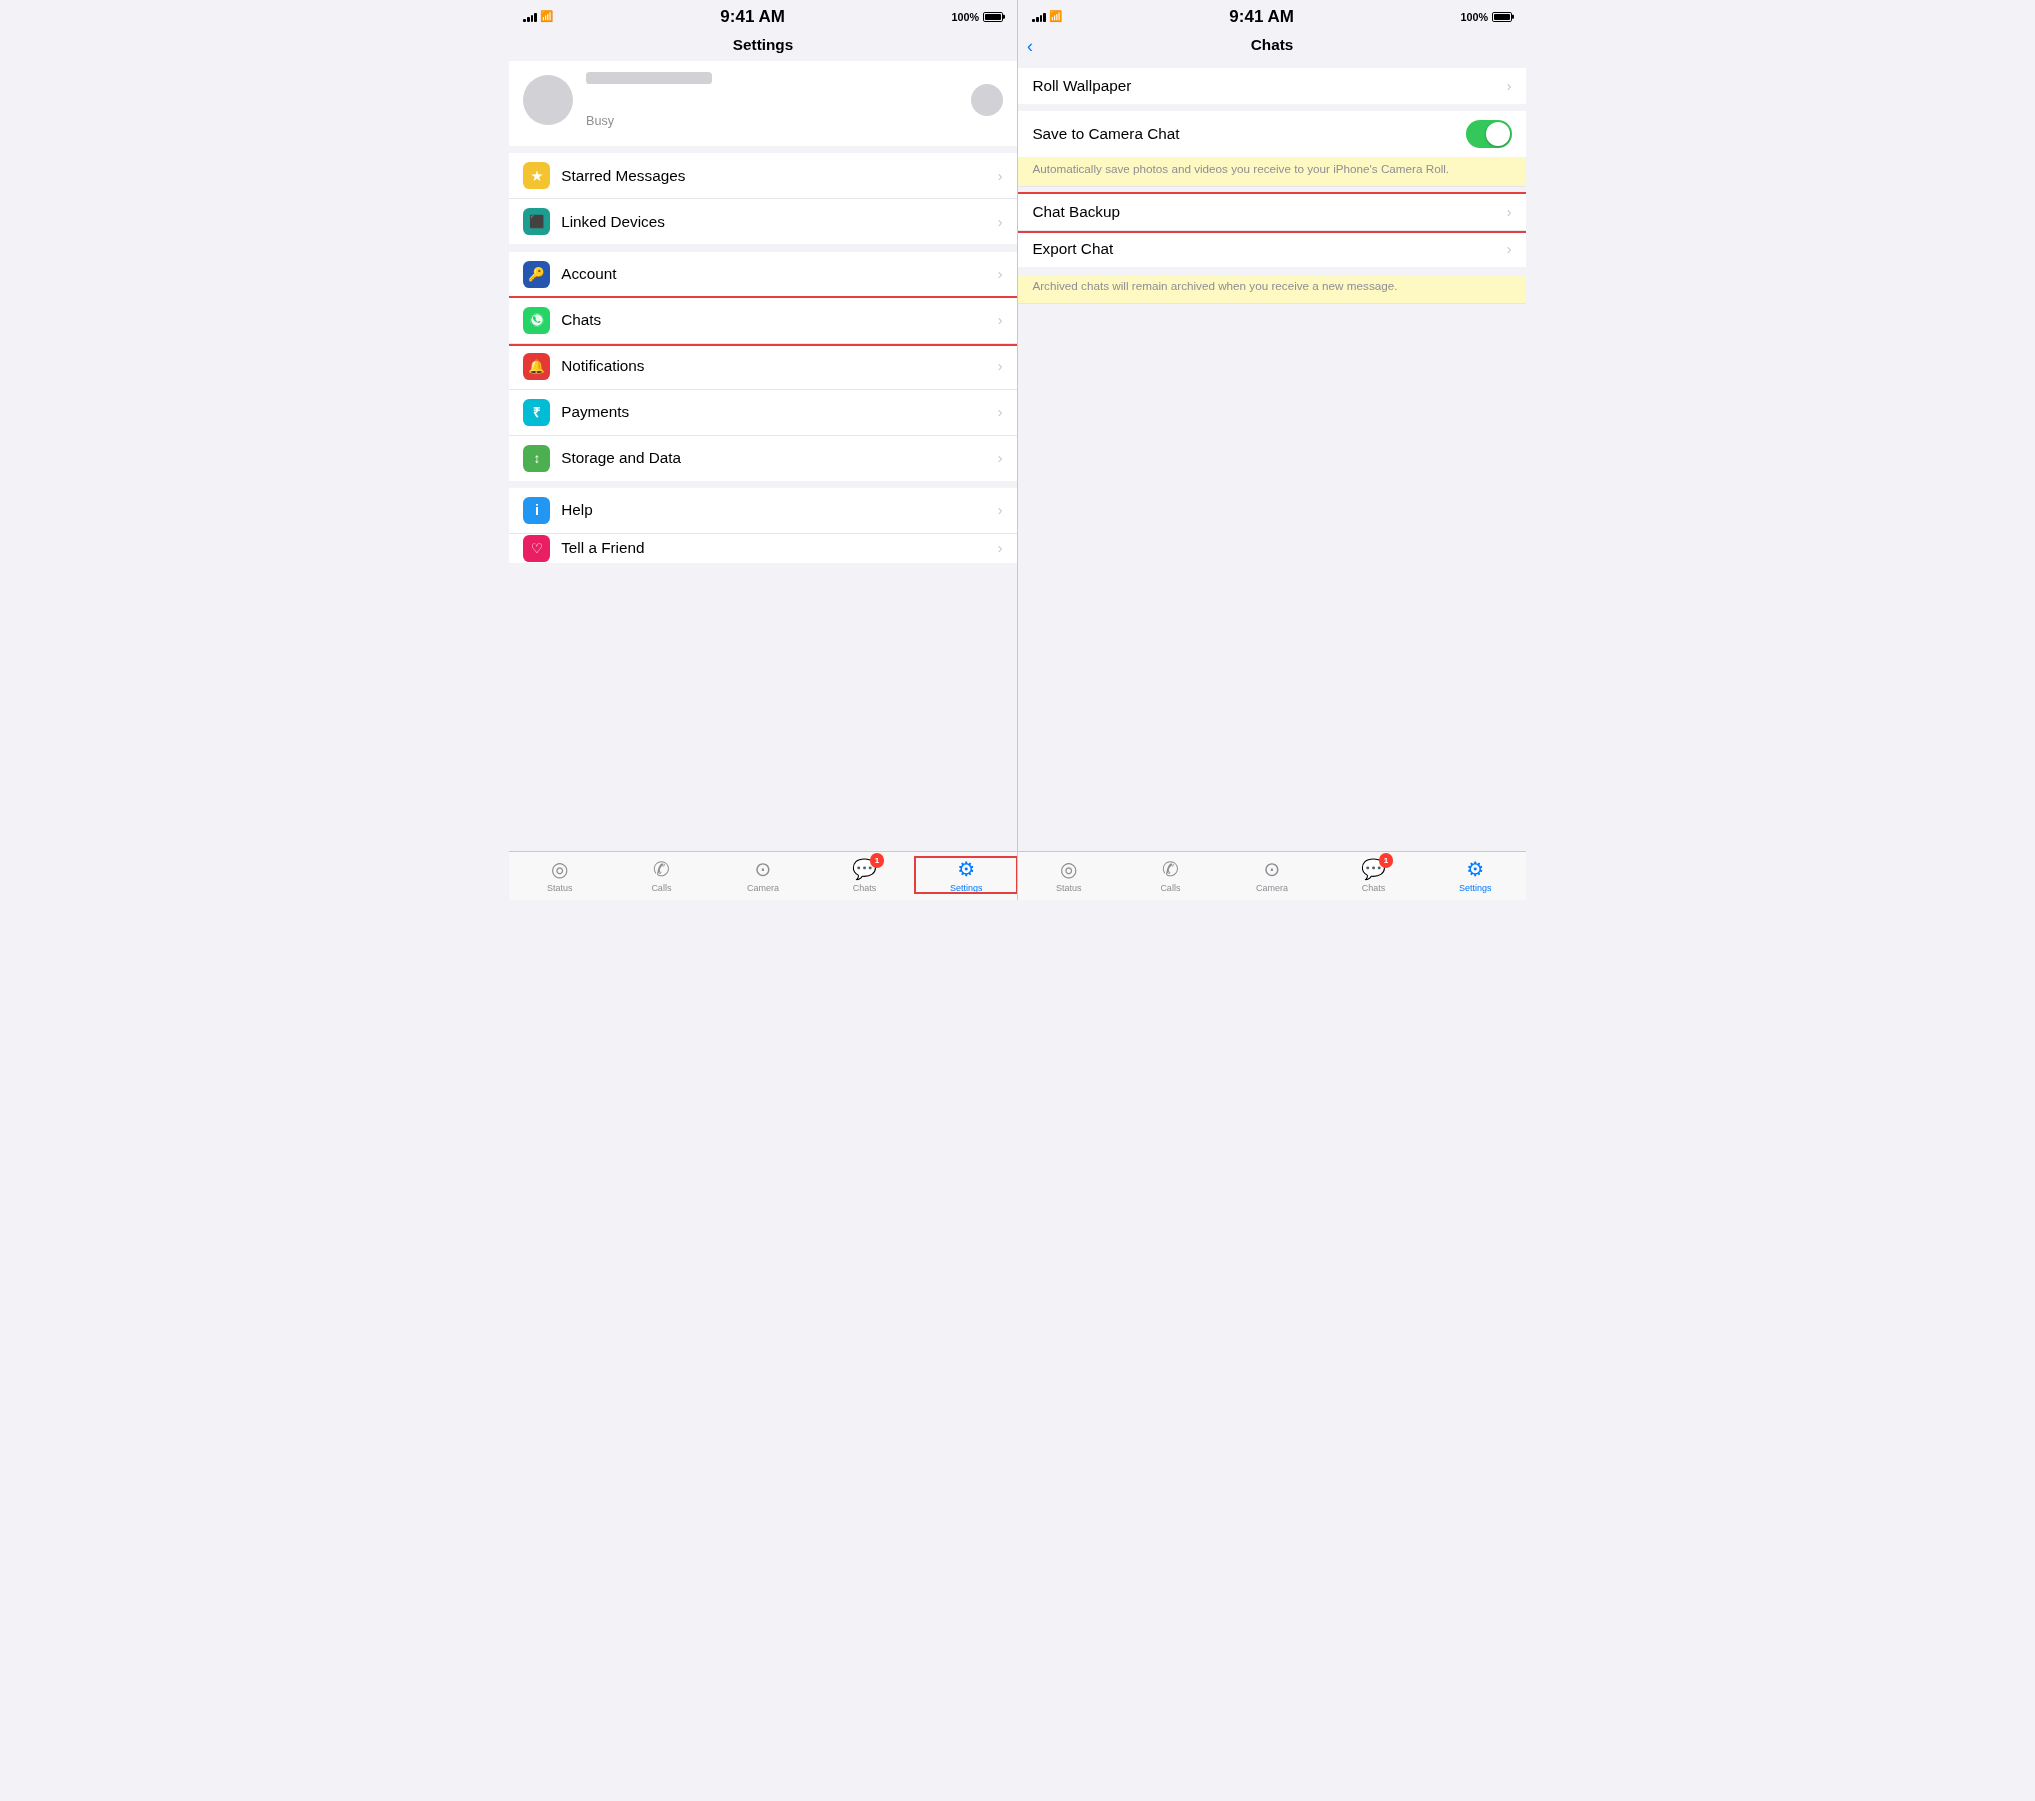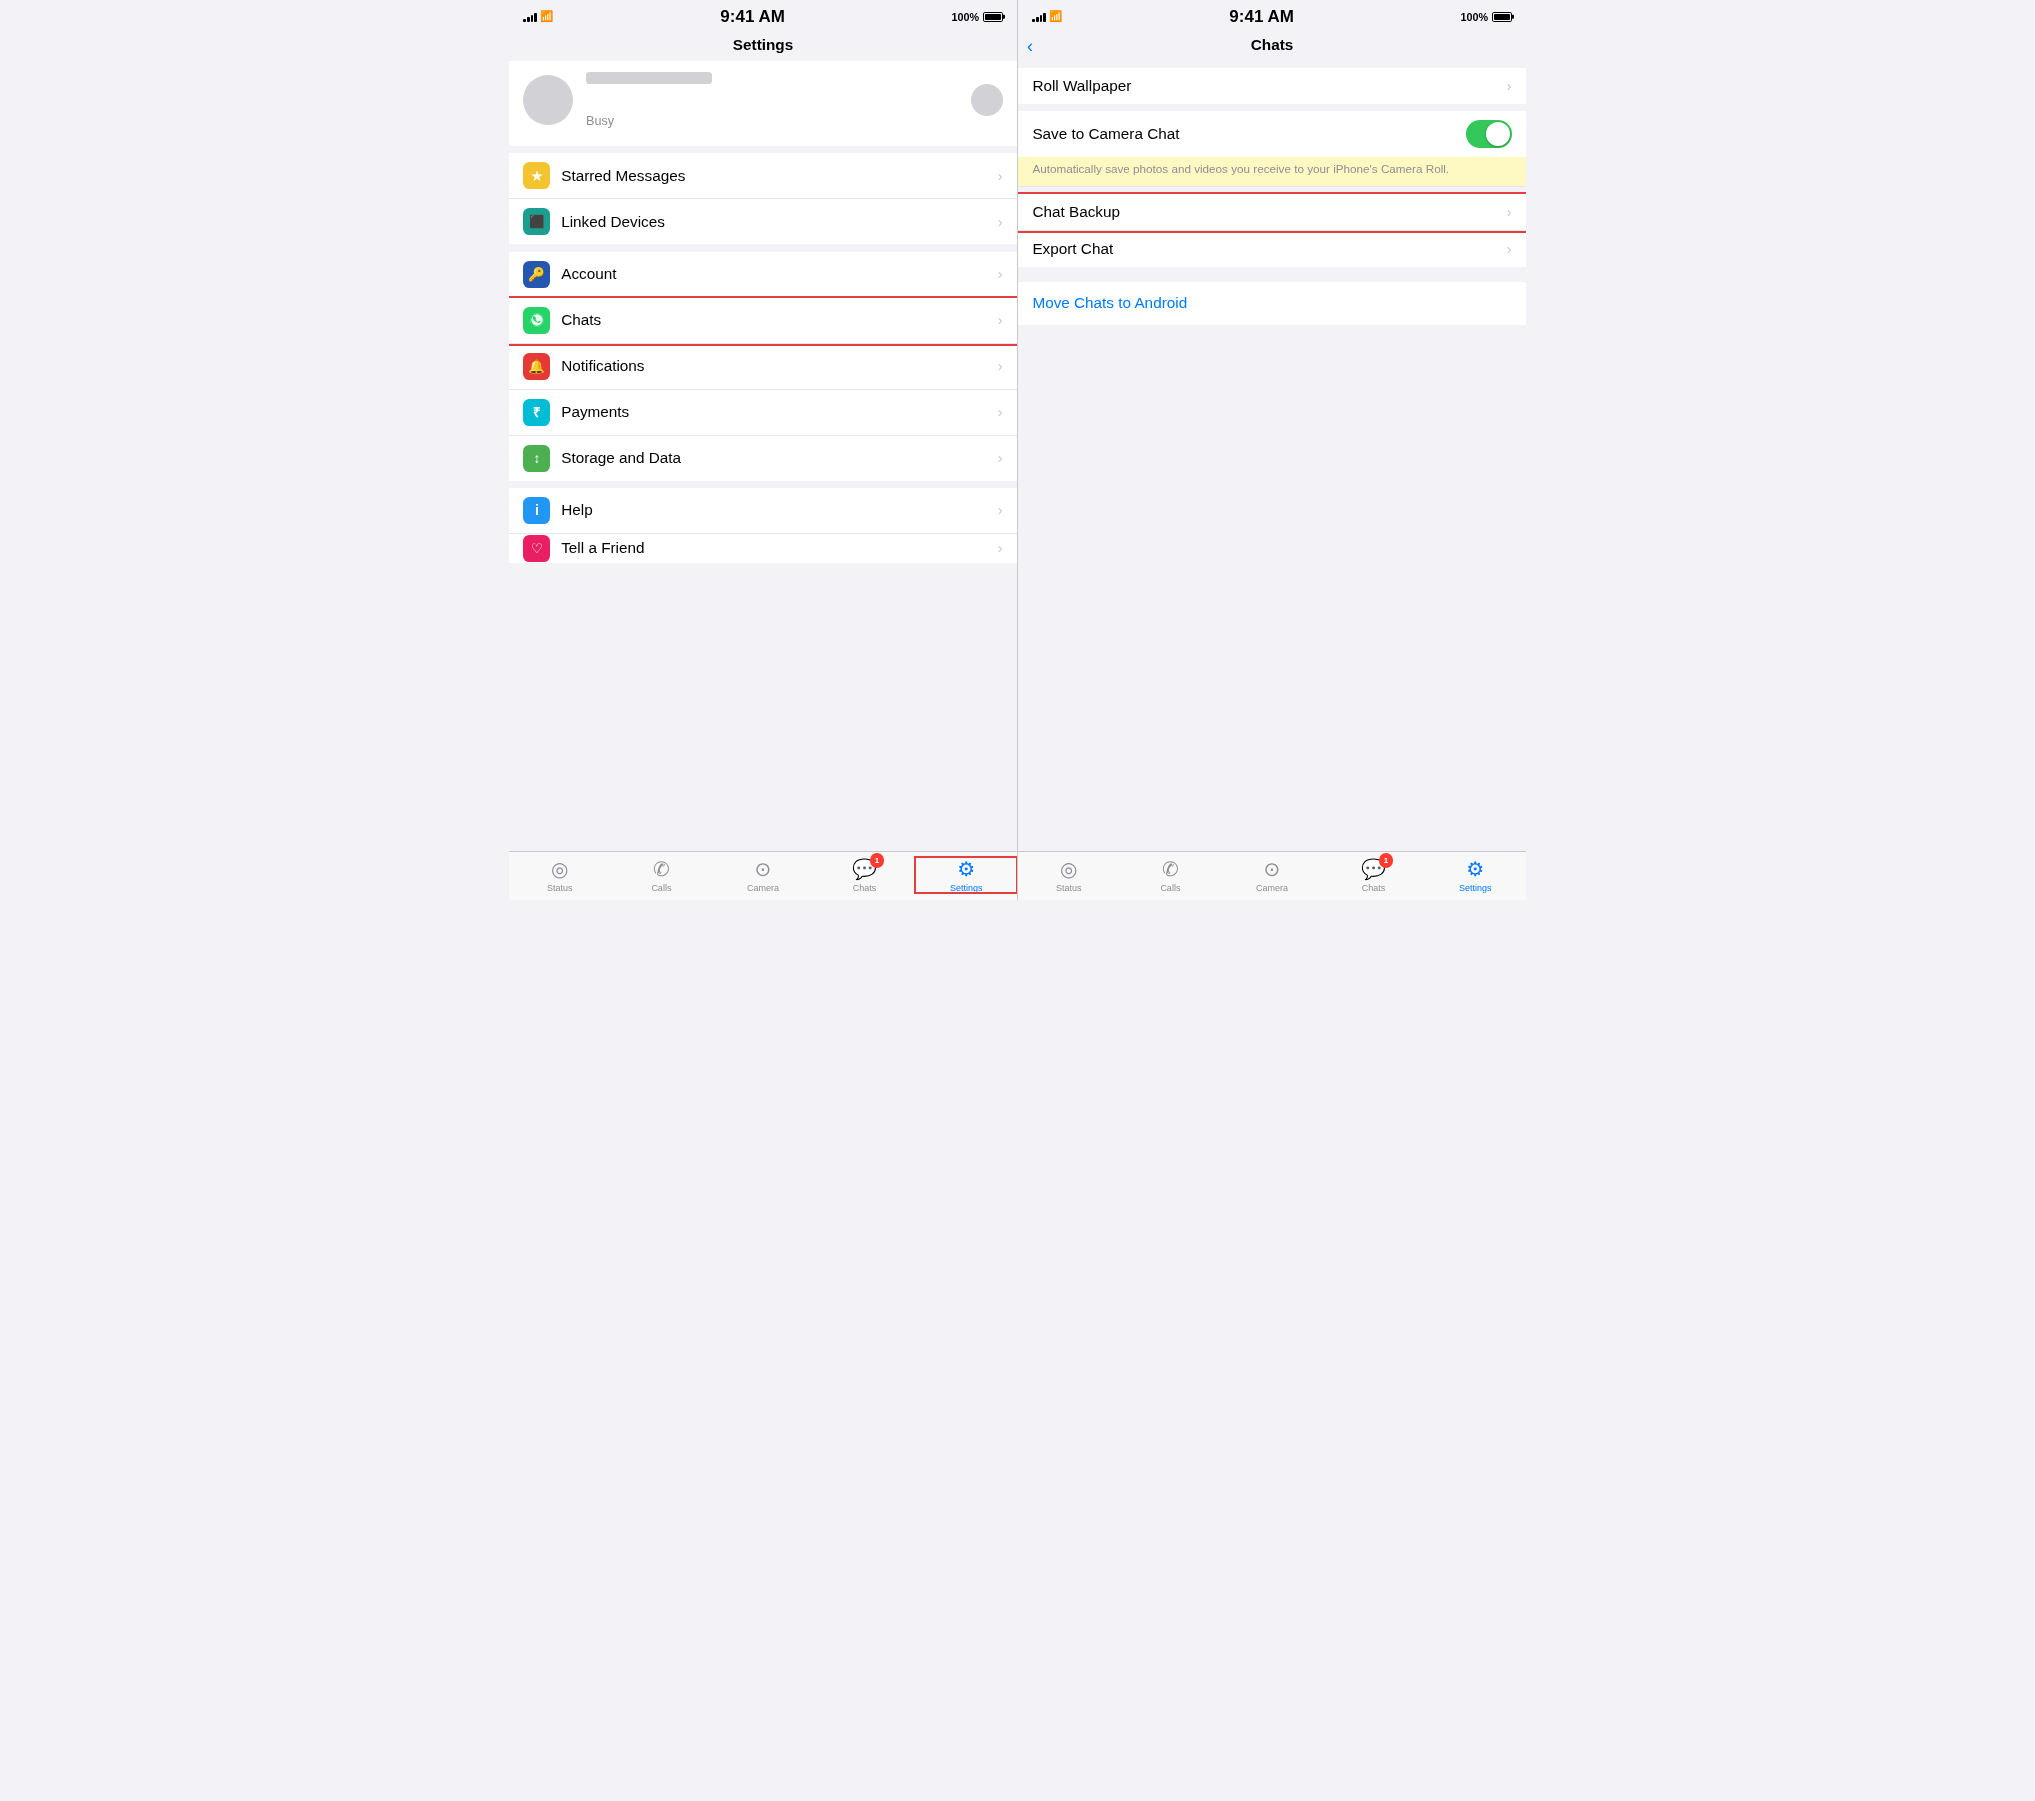--- a/index.html
+++ b/index.html
@@ -539,6 +539,7 @@
   </div>
 
   <div class="settings-group">
+    <div class="setting-subtitle">Archived chats will remain archived when you receive a new message.</div>
   </div>
 
   <div class="settings-group">

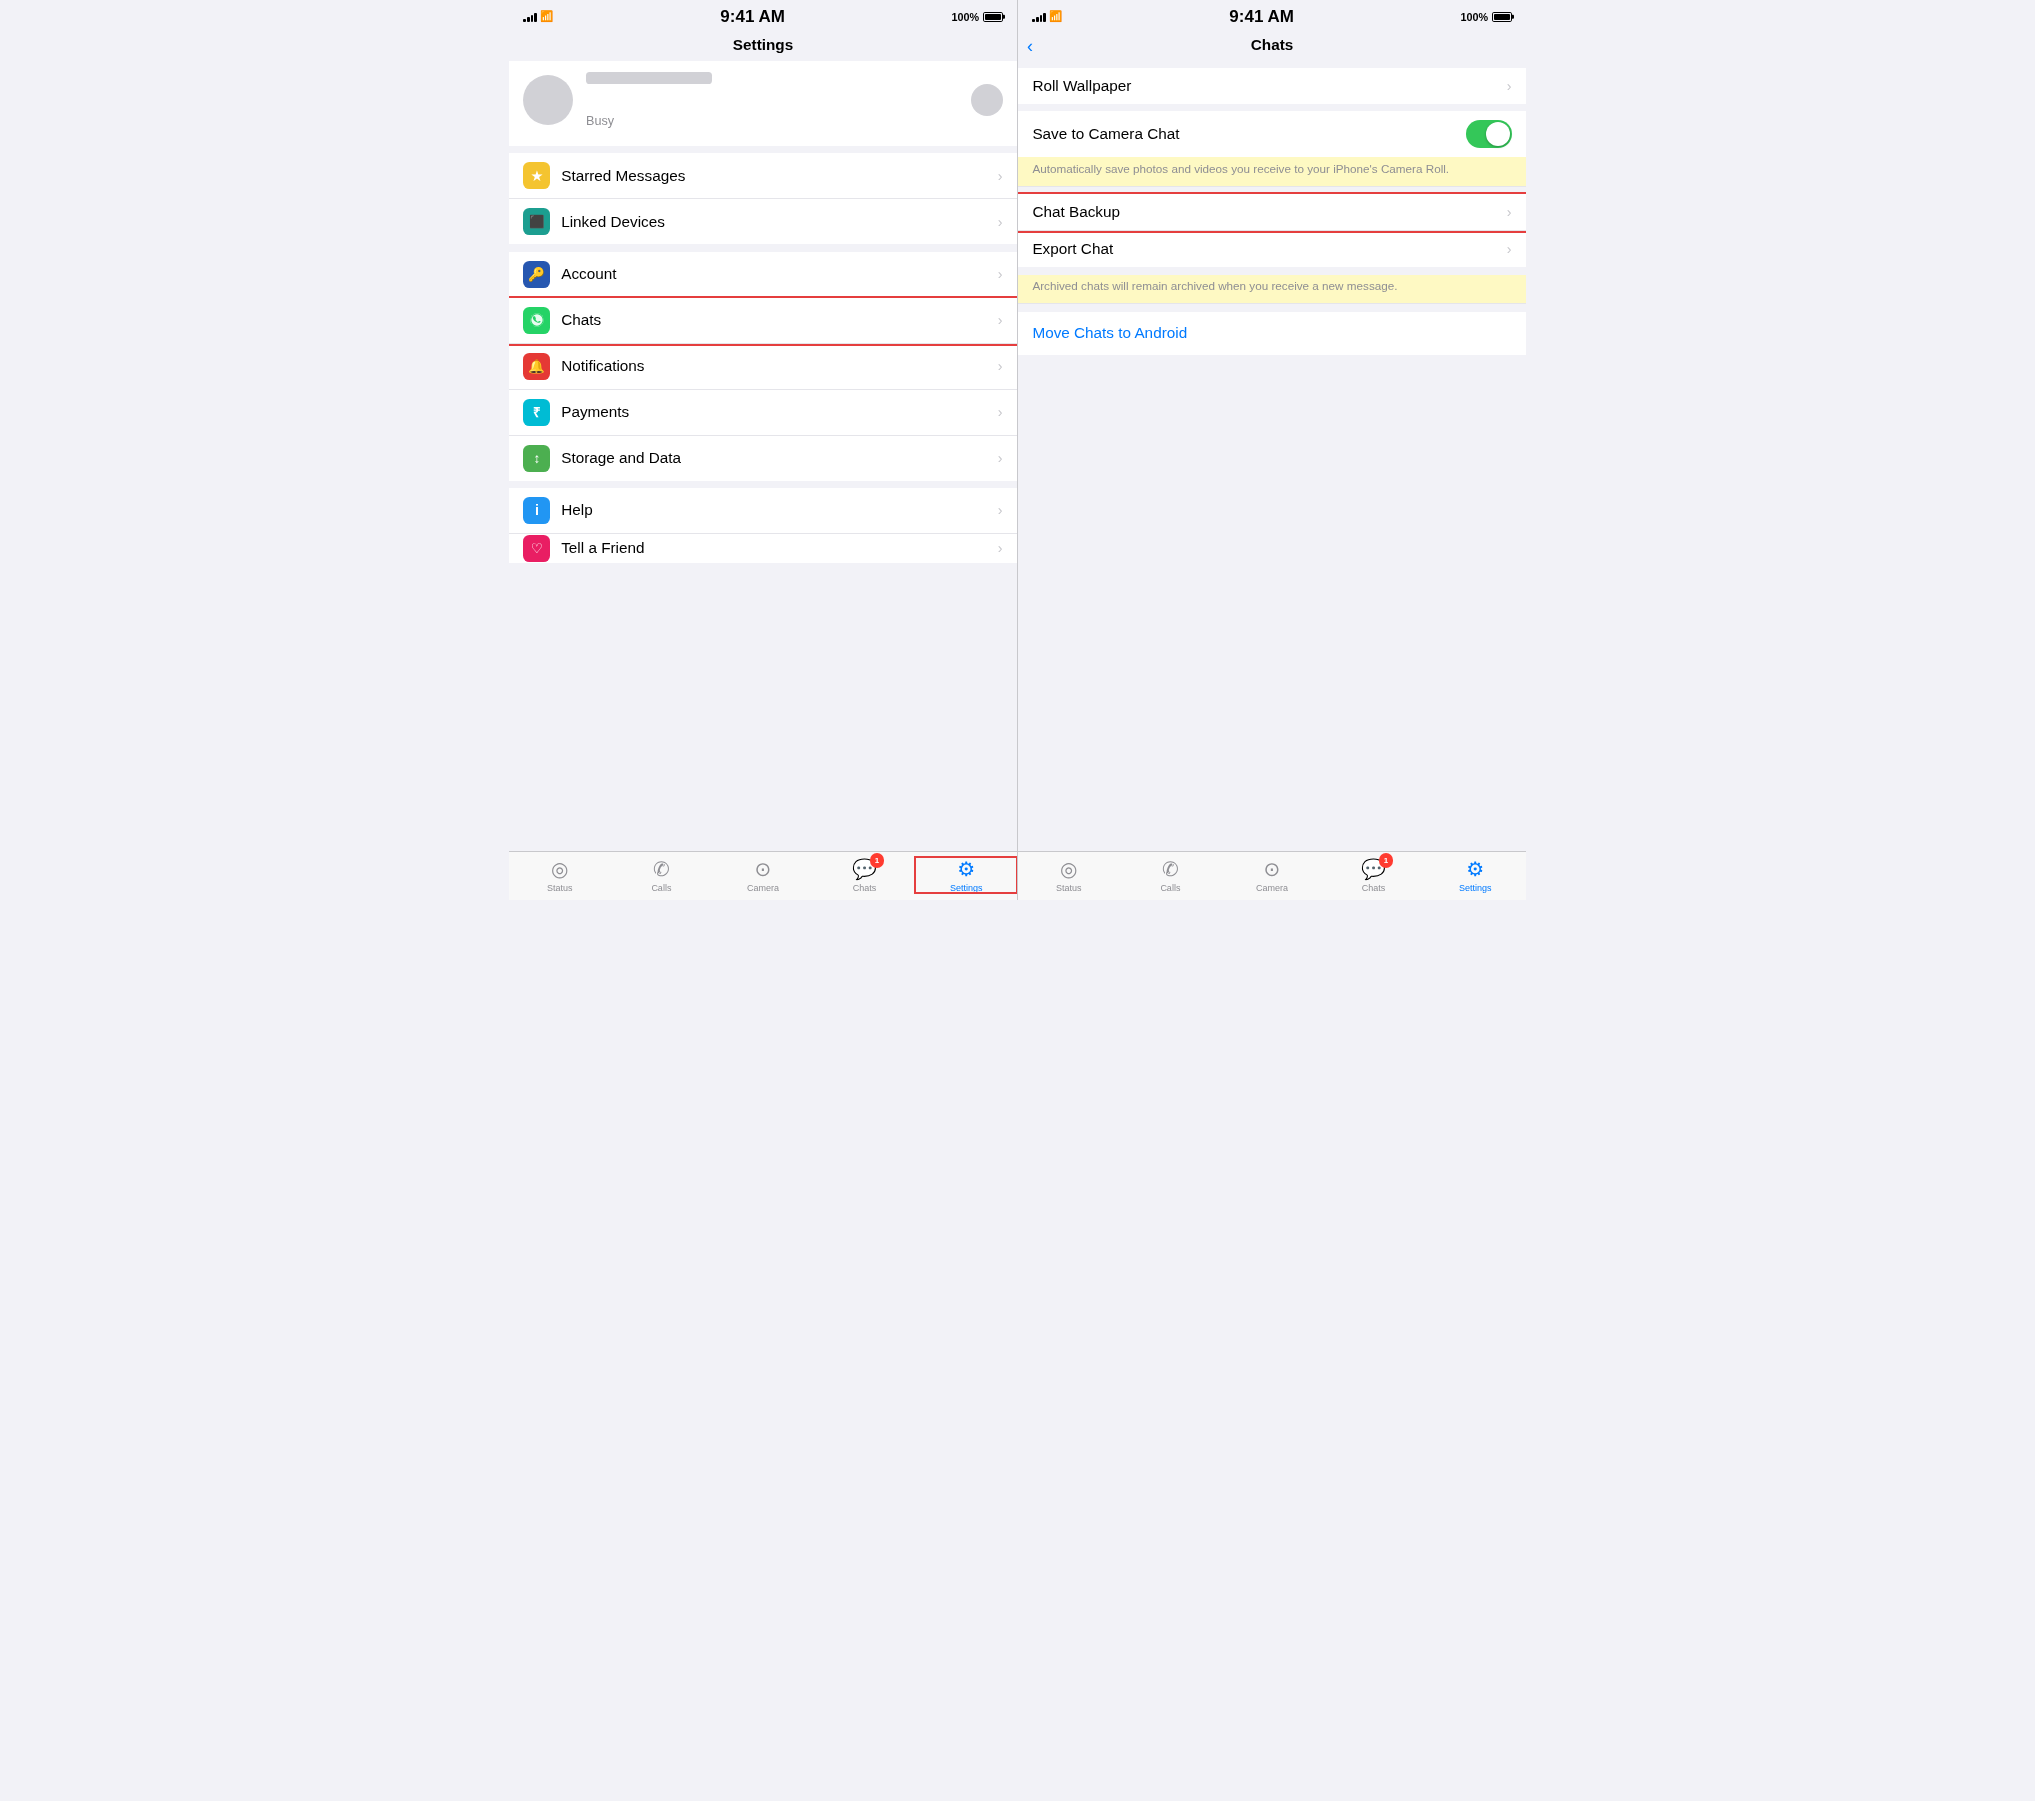--- a/index.html
+++ b/index.html
@@ -543,9 +543,6 @@
   </div>
 
   <div class="settings-group">
-    <div class="blue-action-item">
-      <span class="blue-action-text">Move Chats to Android</span>
-    </div>
   </div>
 
   <div class="tab-bar">

